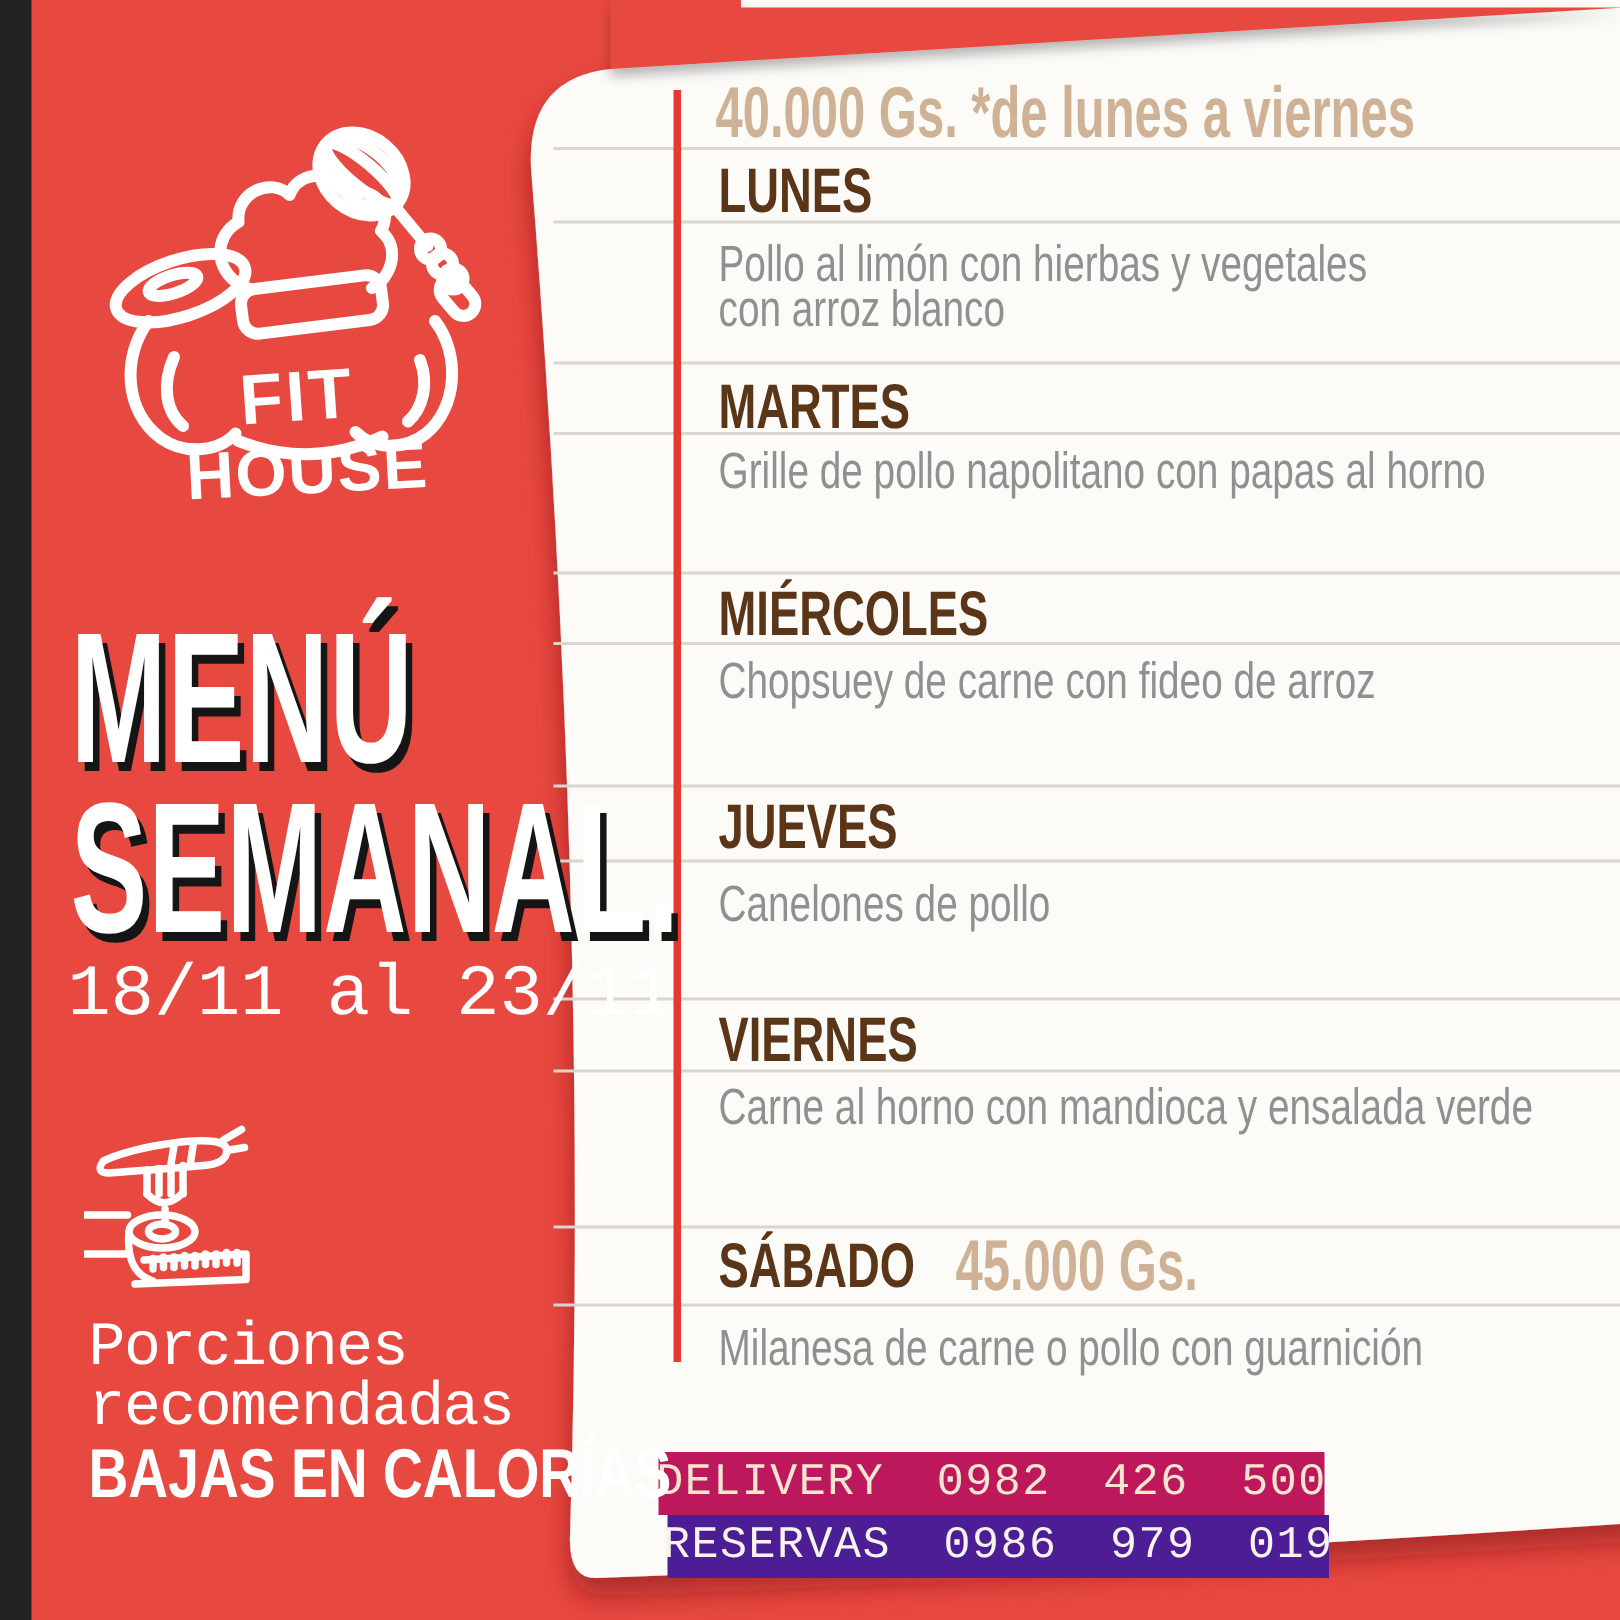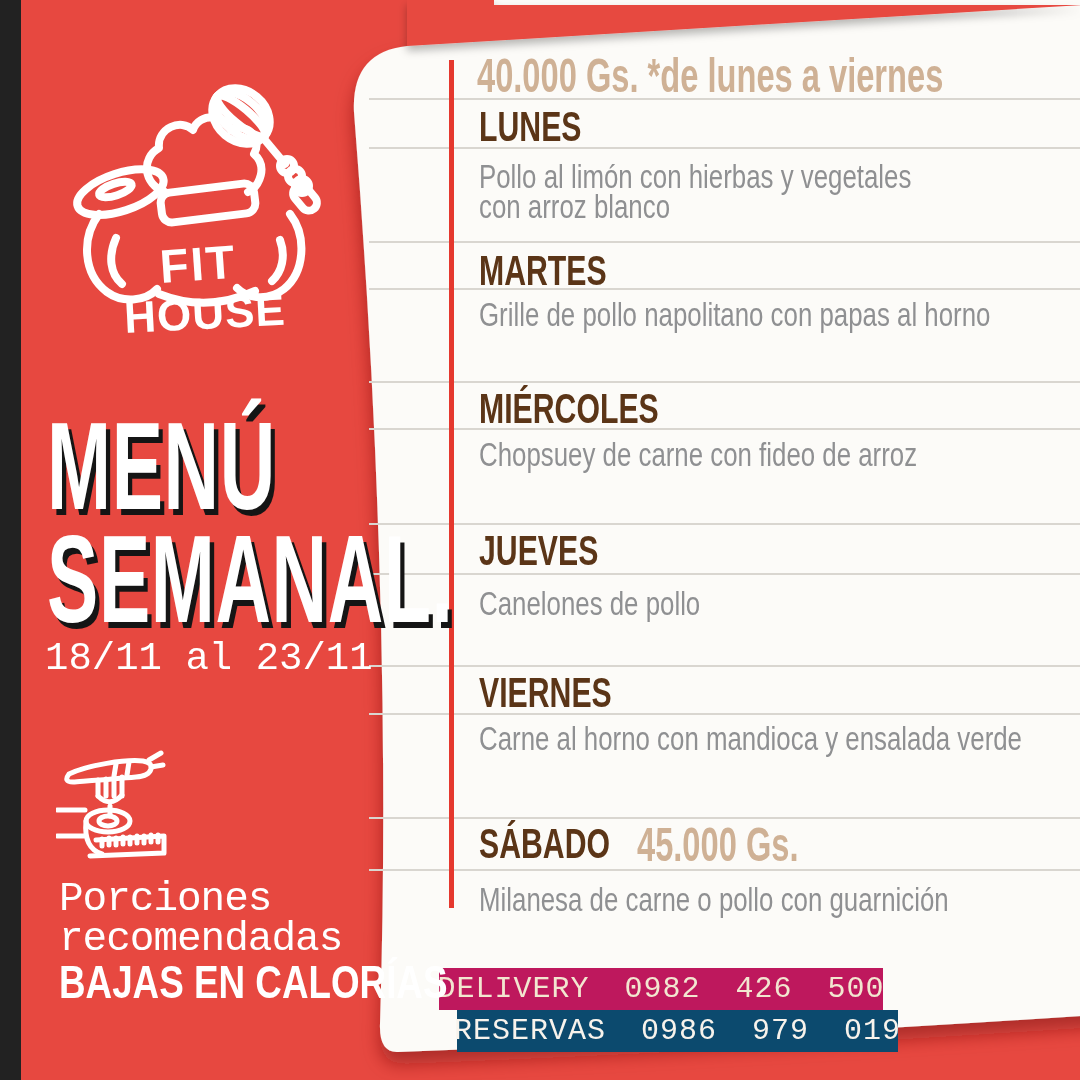--- a/index.html
+++ b/index.html
@@ -49,7 +49,7 @@
   #title-line1{top:404px;}
   #title-line2{top:517px;}
   #date-range{
-    position:absolute;left:24px;top:640px;color:#ffffff;font-size:39px;line-height:1;
+    position:absolute;left:24px;top:640px;color:#ffffff;font-size:48px;line-height:1;
     font-family:"Liberation Mono","DejaVu Sans Mono",monospace;letter-spacing:0;white-space:nowrap;
   }
   .badge-mono{

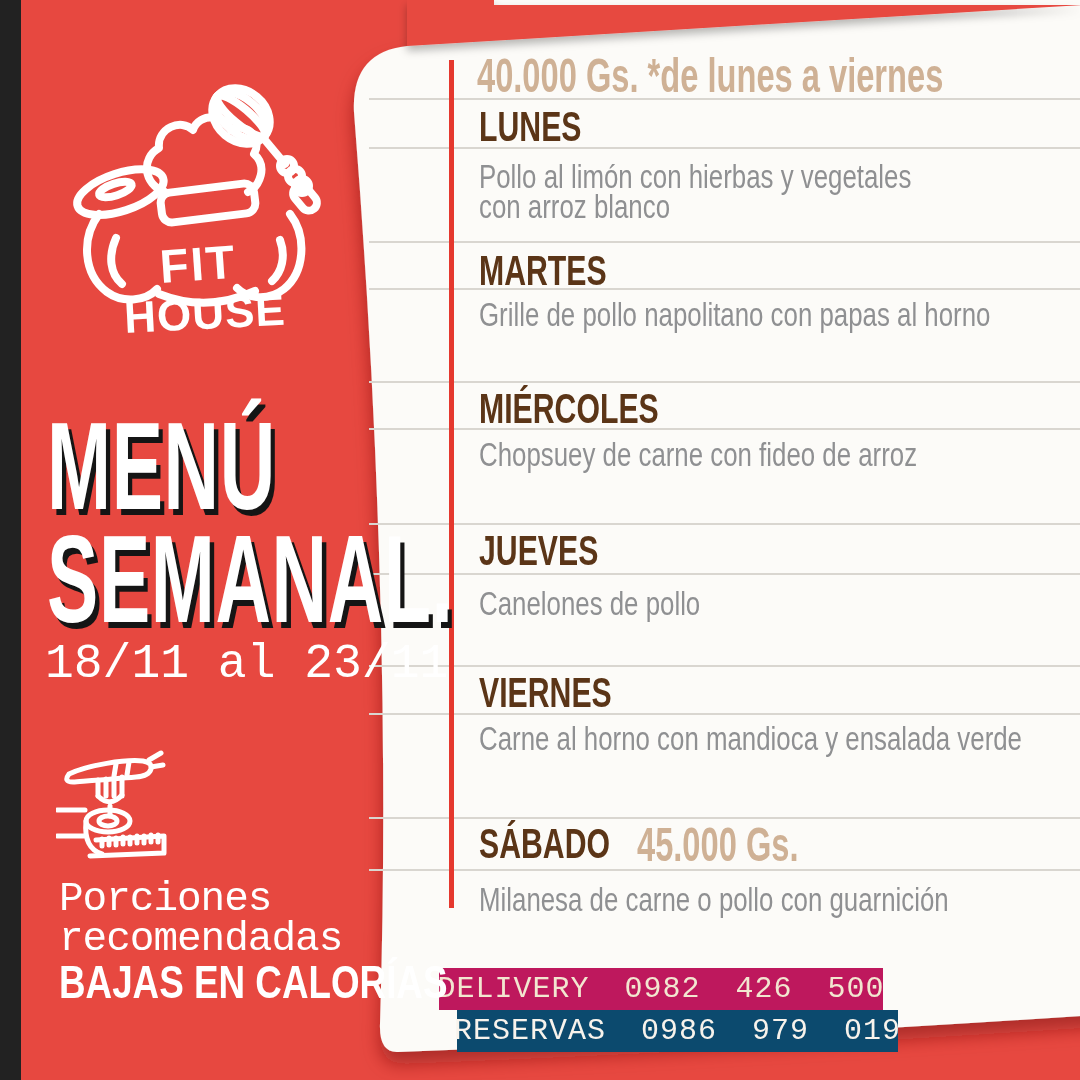--- a/index.html
+++ b/index.html
@@ -39,7 +39,7 @@
     font-size:30px;letter-spacing:1px;word-spacing:16px;white-space:nowrap;
   }
   #delivery-bar{left:418px;top:968px;width:444px;height:42px;background:#be185d;color:#f2e6d0;}
-  #reservas-bar{left:436px;top:1010px;width:441px;height:42px;background:#0c4a6e;color:#f8f3ec;}
+  #reservas-bar{left:424px;top:1010px;width:441px;height:42px;background:#4c1d95;color:#f8f3ec;}
   
   .title-line{
     position:absolute;left:26px;color:#ffffff;font-weight:bold;font-size:124px;line-height:1;

